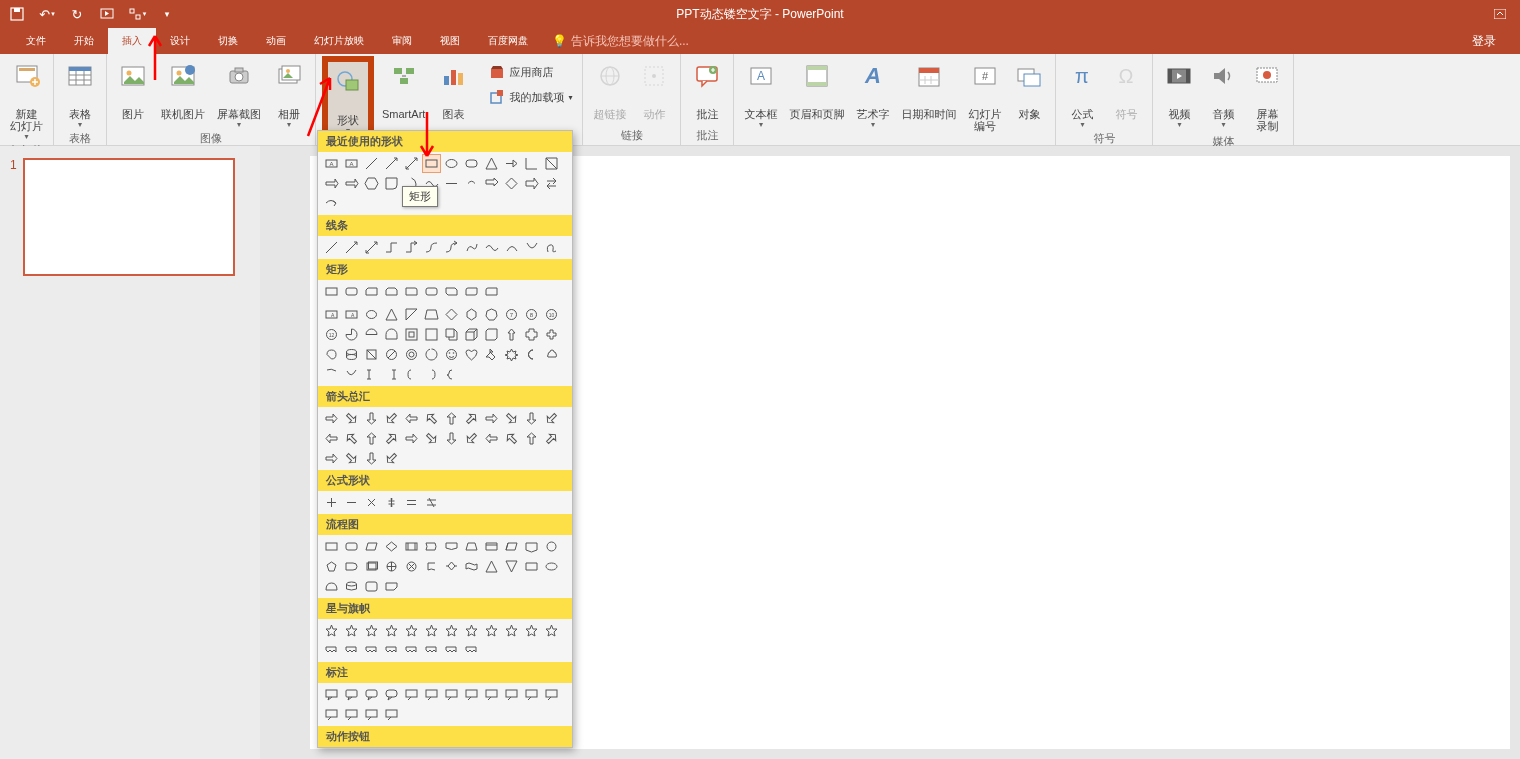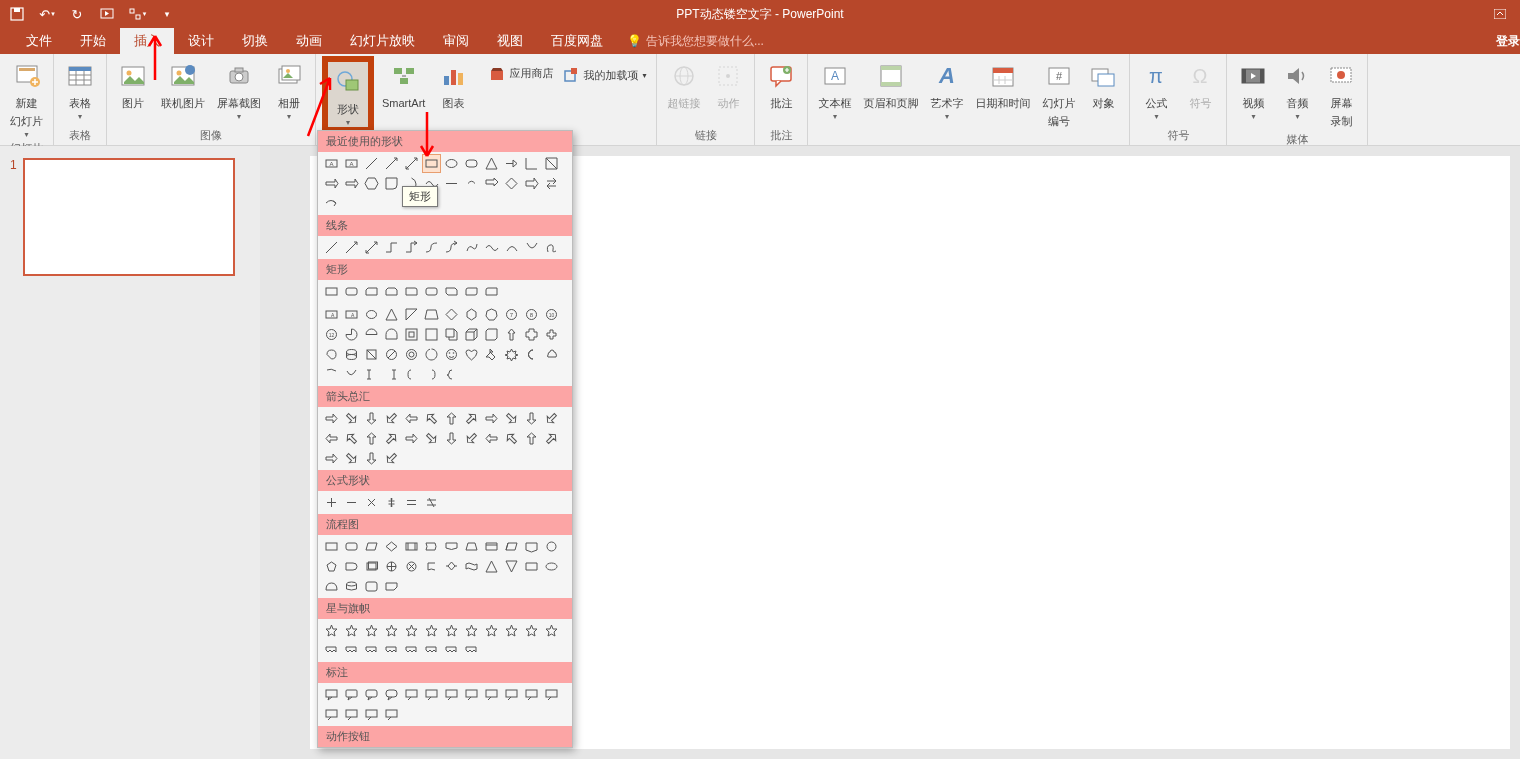--- a/index.html
+++ b/index.html
@@ -15,7 +15,7 @@
 
 
 .tabstrip { height: 26px; background: #b7472a; display: flex; align-items: stretch; padding-left: 12px; }
-.tab { padding: 0 14px; color: #fff; font-size: 13px; display: flex; align-items: center; cursor: pointer; }
+.tab { padding: 0 14px; color: #fff; font-size: 10px; display: flex; align-items: center; cursor: pointer; }
 .tab.active { background: #f1f1f1; color: #b7472a; }
 .tab.file { color: #fff; }
 .tellme { display: flex; align-items: center; color: #f4c3b8; font-size: 12px; margin-left: 10px; gap: 4px; }

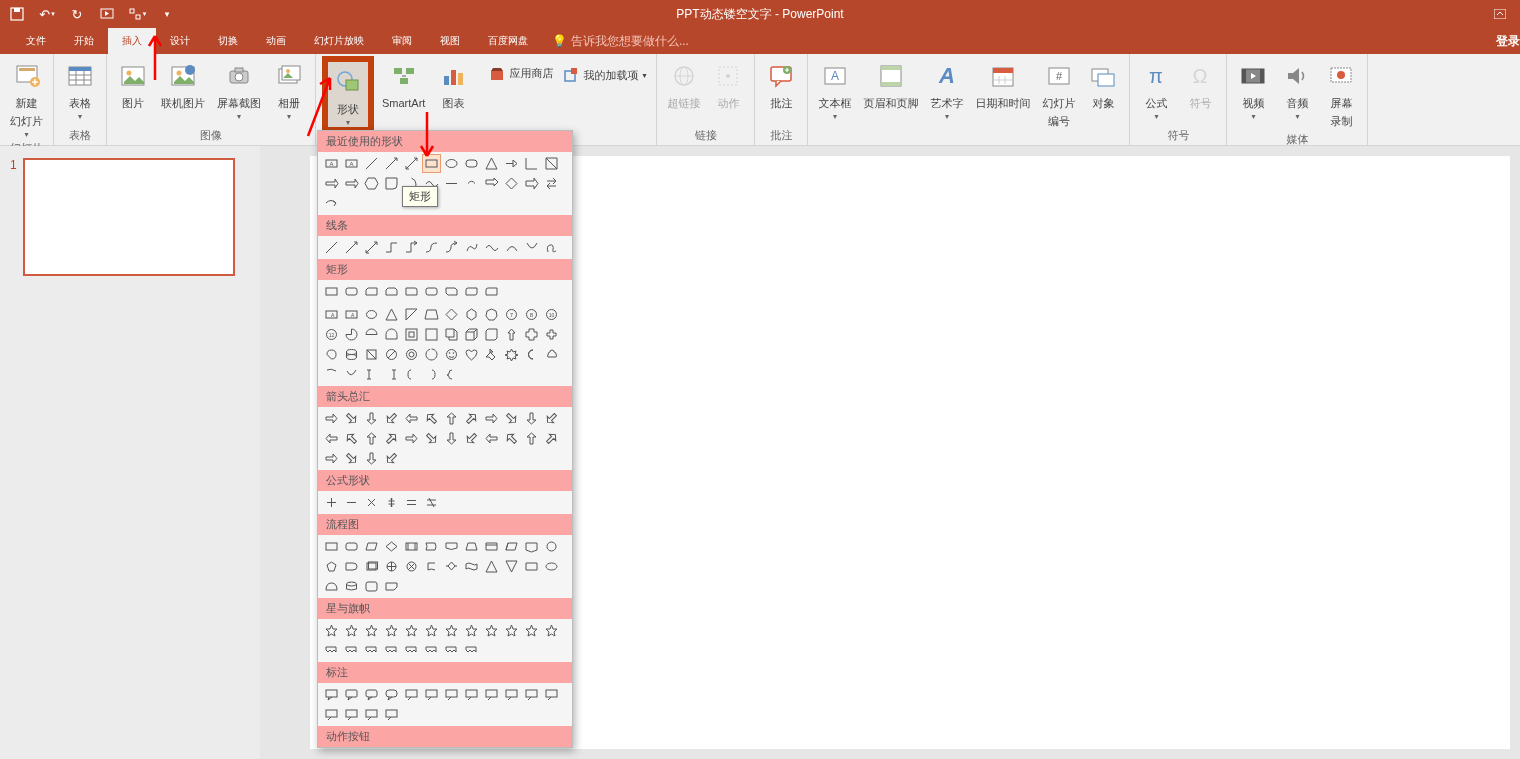--- a/index.html
+++ b/index.html
@@ -19,7 +19,7 @@
 .tab.active { background: #f1f1f1; color: #b7472a; }
 .tab.file { color: #fff; }
 .tellme { display: flex; align-items: center; color: #f4c3b8; font-size: 12px; margin-left: 10px; gap: 4px; }
-.signin { margin-left: auto; color: #fff; font-size: 12px; padding-right: 0; display: flex; align-items: center; font-weight: bold; }
+.signin { margin-left: auto; color: #fff; font-size: 12px; padding-right: 24px; display: flex; align-items: center; }
 
 
 .ribbon { height: 92px; background: #f1f1f1; border-bottom: 1px solid #d4d4d4; display: flex; }

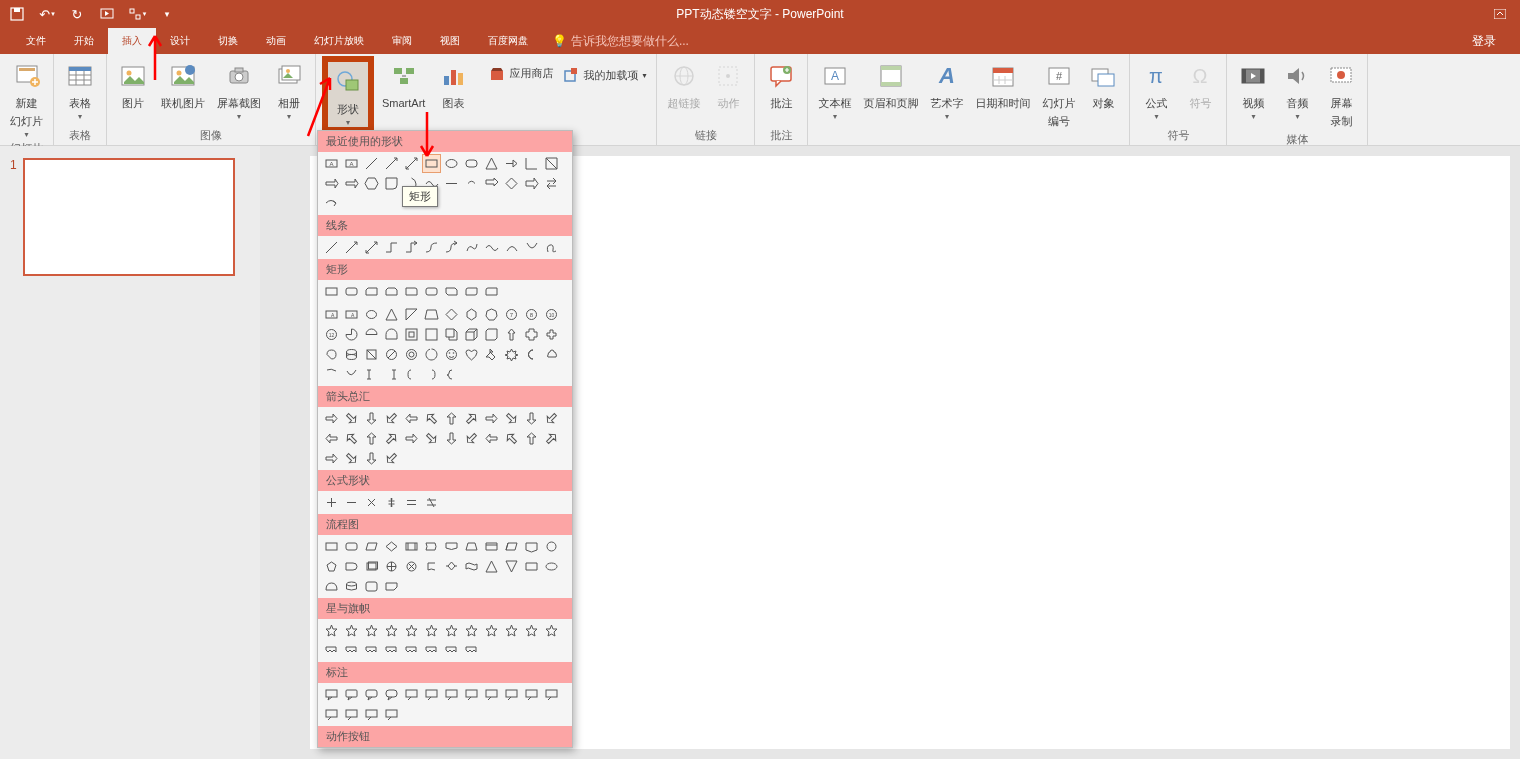--- a/index.html
+++ b/index.html
@@ -34,7 +34,7 @@
 .big-btn.disabled .big-label { color: #aaa; }
 .big-btn.disabled svg { opacity: 0.4; }
 
-.stack-btns { display: flex; flex-direction: row; gap: 2px; padding-top: 6px; text-align: center; }
+.stack-btns { display: flex; flex-direction: column; gap: 2px; padding-top: 6px; text-align: center; }
 .small-btn { display: flex; align-items: center; gap: 4px; font-size: 11px; color: #444; padding: 2px 4px; cursor: pointer; }
 .small-btn .small-icon { width: 16px; height: 16px; display: flex; align-items: center; justify-content: center; }
 

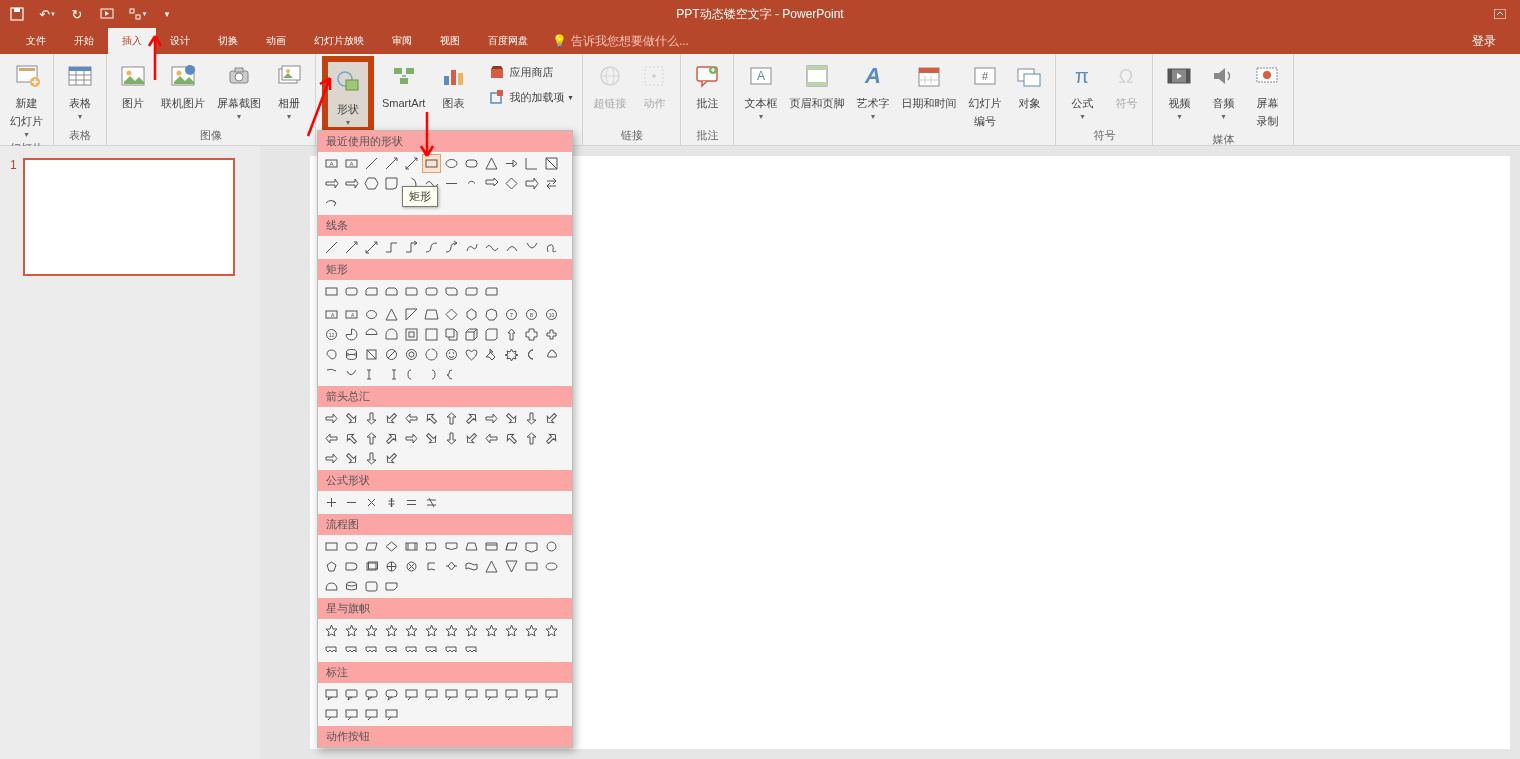--- a/index.html
+++ b/index.html
@@ -29,7 +29,7 @@
 .big-btn { display: flex; flex-direction: column; align-items: center; justify-content: flex-start; padding: 4px 4px 0 4px; min-width: 40px; cursor: pointer; }
 .big-btn.selected { background: #dcd6ce; border: 6px solid #c2410c; }
 .big-icon { width: 32px; height: 32px; display: flex; align-items: center; justify-content: center; }
-.big-label { font-size: 11px; color: #444; margin-top: 2px; text-align: center; line-height: 18px; white-space: pre; }
+.big-label { font-size: 11px; color: #444; margin-top: 16px; text-align: center; line-height: 12px; white-space: pre; }
 .big-btn .caret { font-size: 8px; color: #666; }
 .big-btn.disabled .big-label { color: #aaa; }
 .big-btn.disabled svg { opacity: 0.4; }

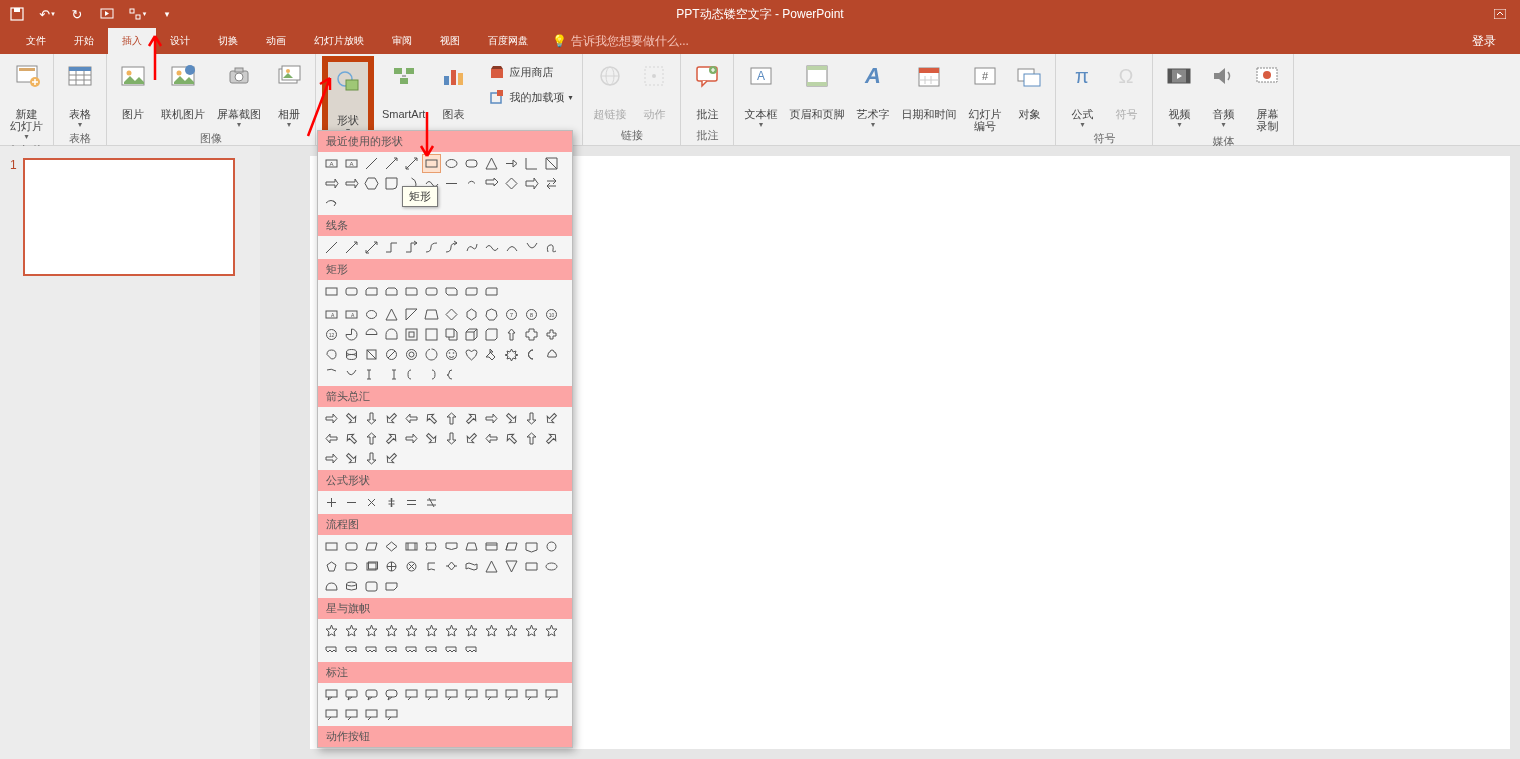--- a/index.html
+++ b/index.html
@@ -49,7 +49,7 @@
 
 
 .shapes-dropdown { position: absolute; left: 317px; top: 130px; width: 256px; background: #f5f5f5; border: 1px solid #bcbcbc; box-shadow: 2px 3px 8px rgba(0,0,0,0.3); z-index: 100; }
-.shapes-section-header { background: #fca5a5; font-size: 11px; color: #555; padding: 3px 8px; font-weight: normal; }
+.shapes-section-header { background: #fde047; font-size: 11px; color: #555; padding: 3px 8px; font-weight: bold; }
 .shapes-grid { display: flex; flex-wrap: wrap; padding: 2px 4px; gap: 1px; }
 .shape-item { width: 19px; height: 19px; display: flex; align-items: center; justify-content: center; cursor: pointer; }
 .shape-item.highlighted { background: #fde2cf; border: 1px solid #e89e6f; }

